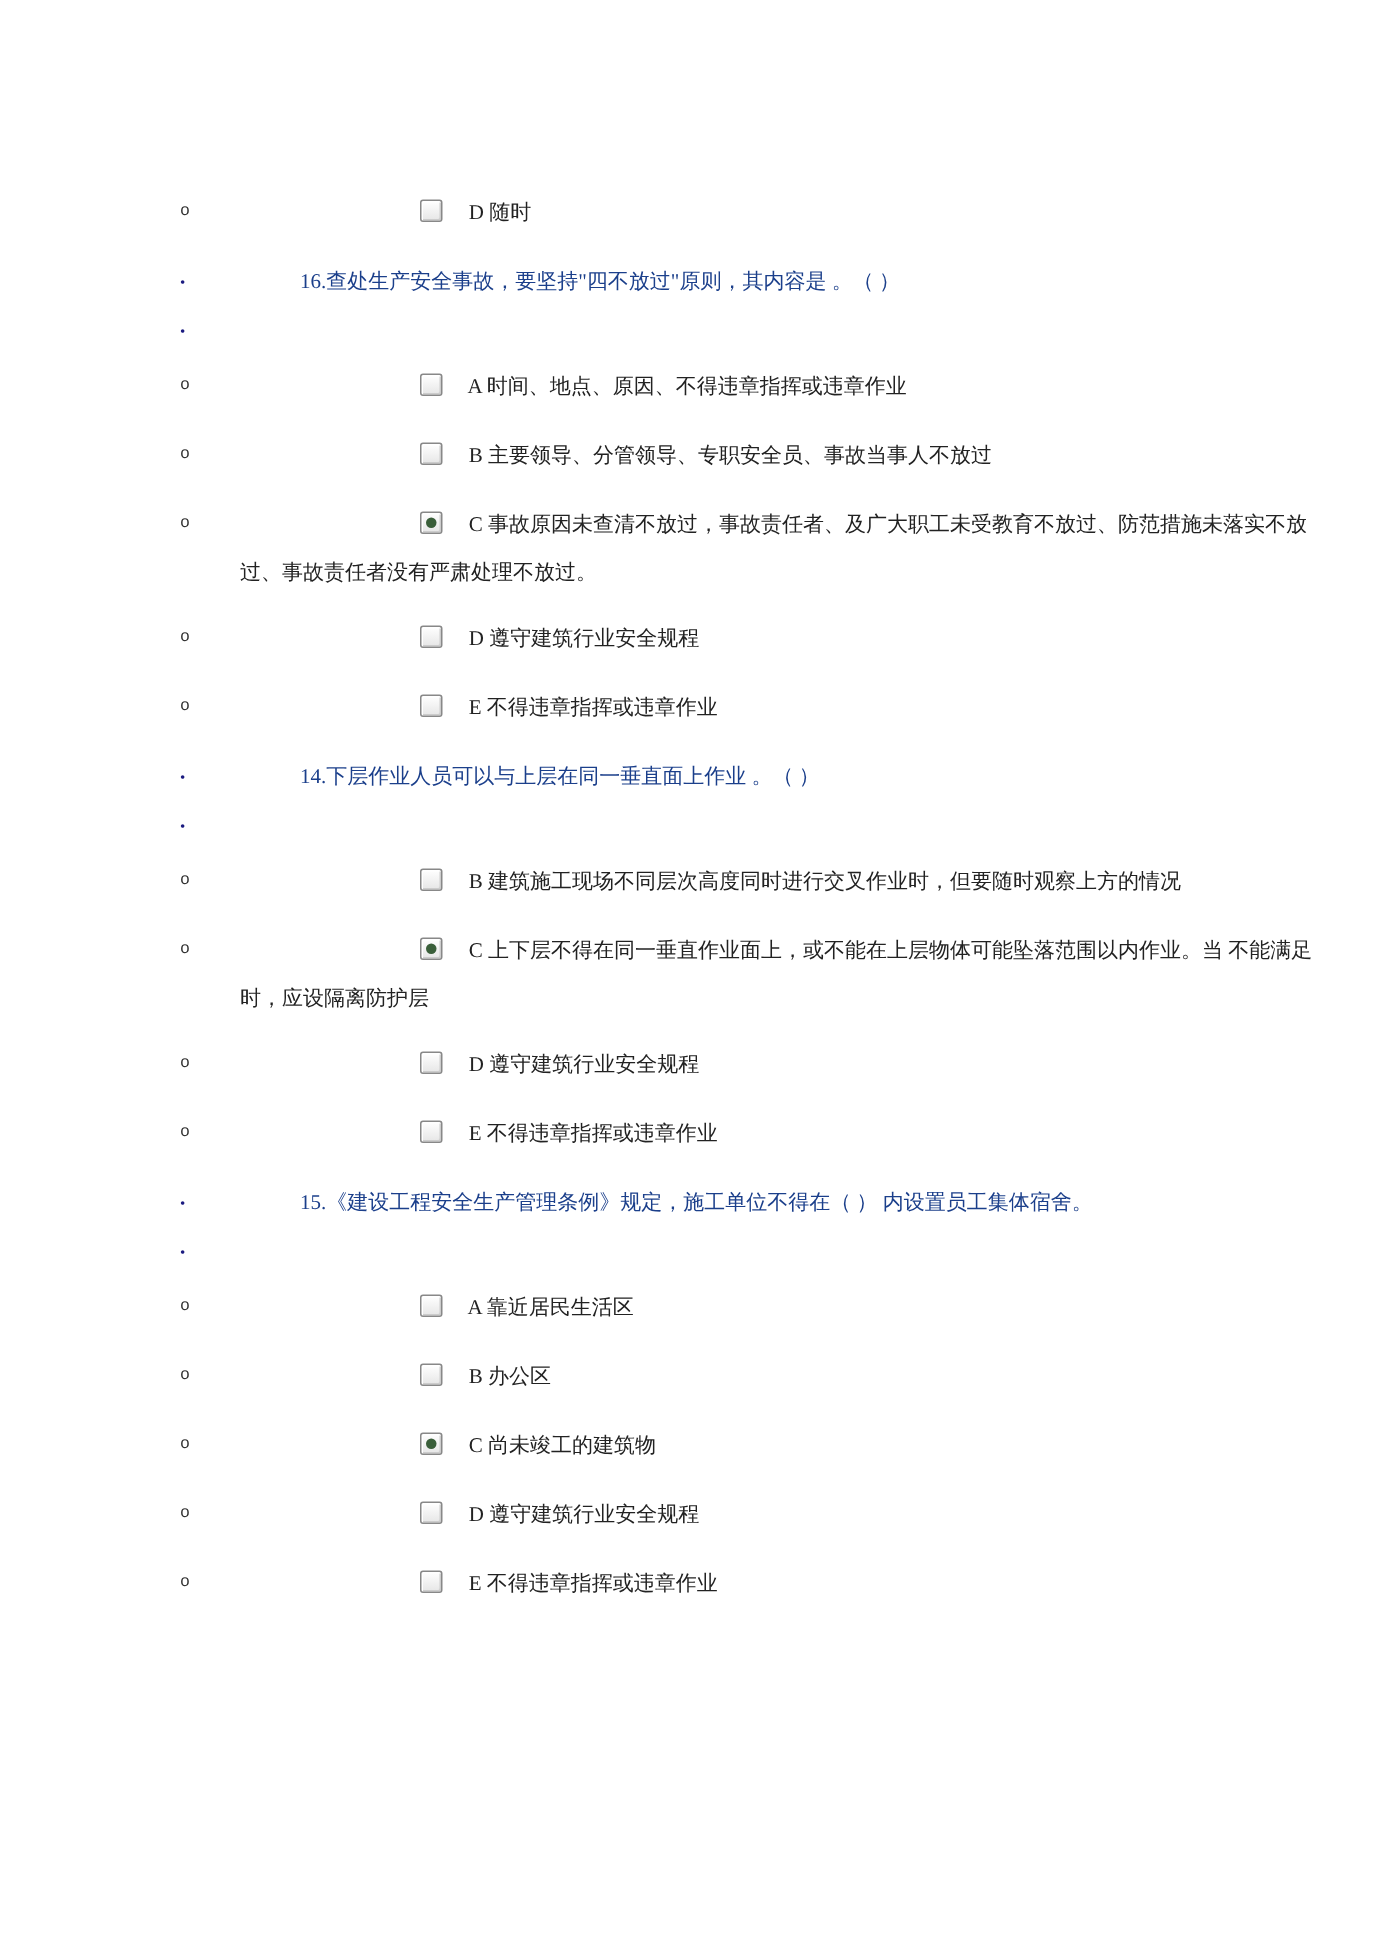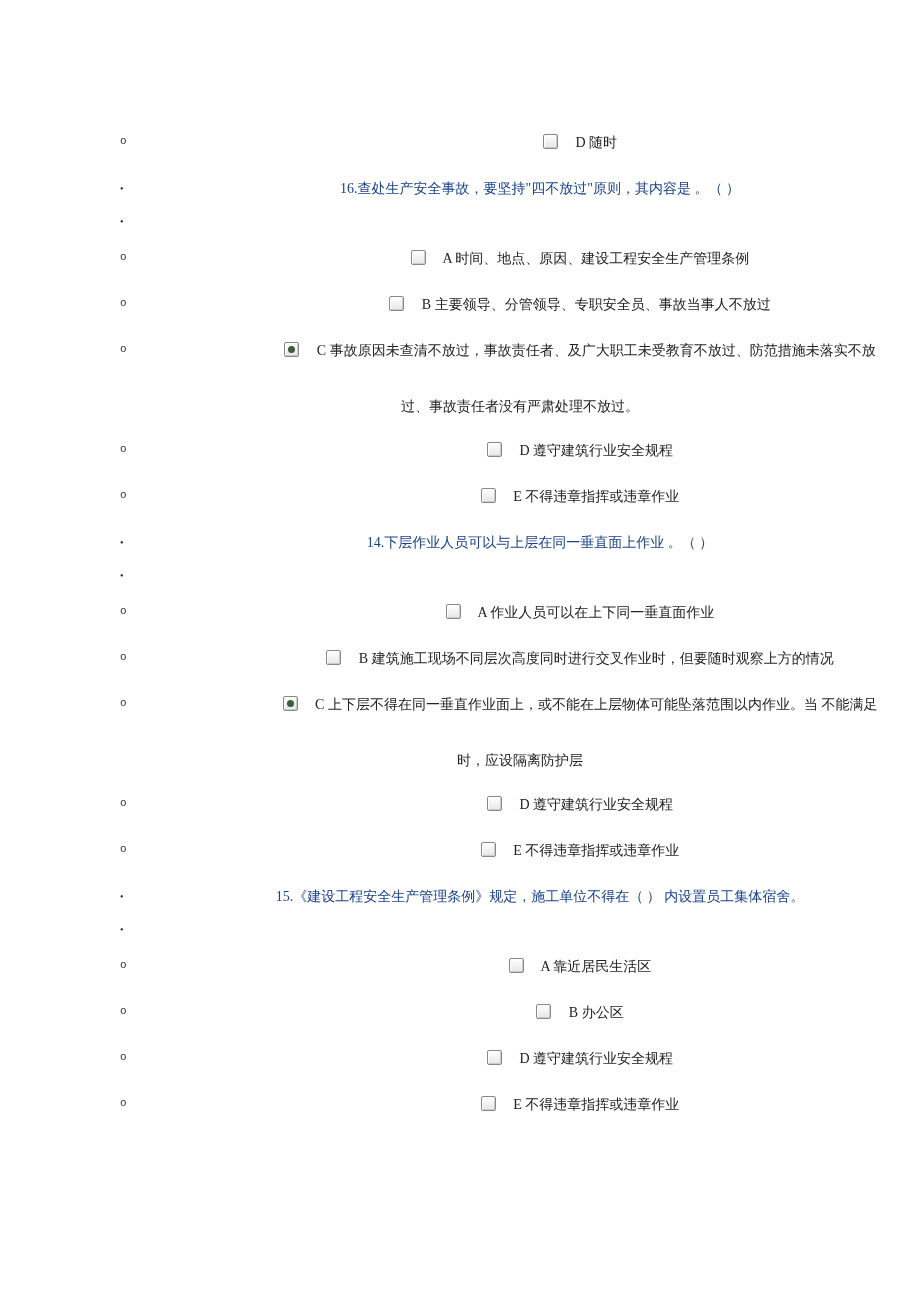--- a/index.html
+++ b/index.html
@@ -18,7 +18,6 @@
     list-style: none;
     margin: 0;
     padding: 0;
-    text-align: center;
   }
   li.question-row {
     position: relative;

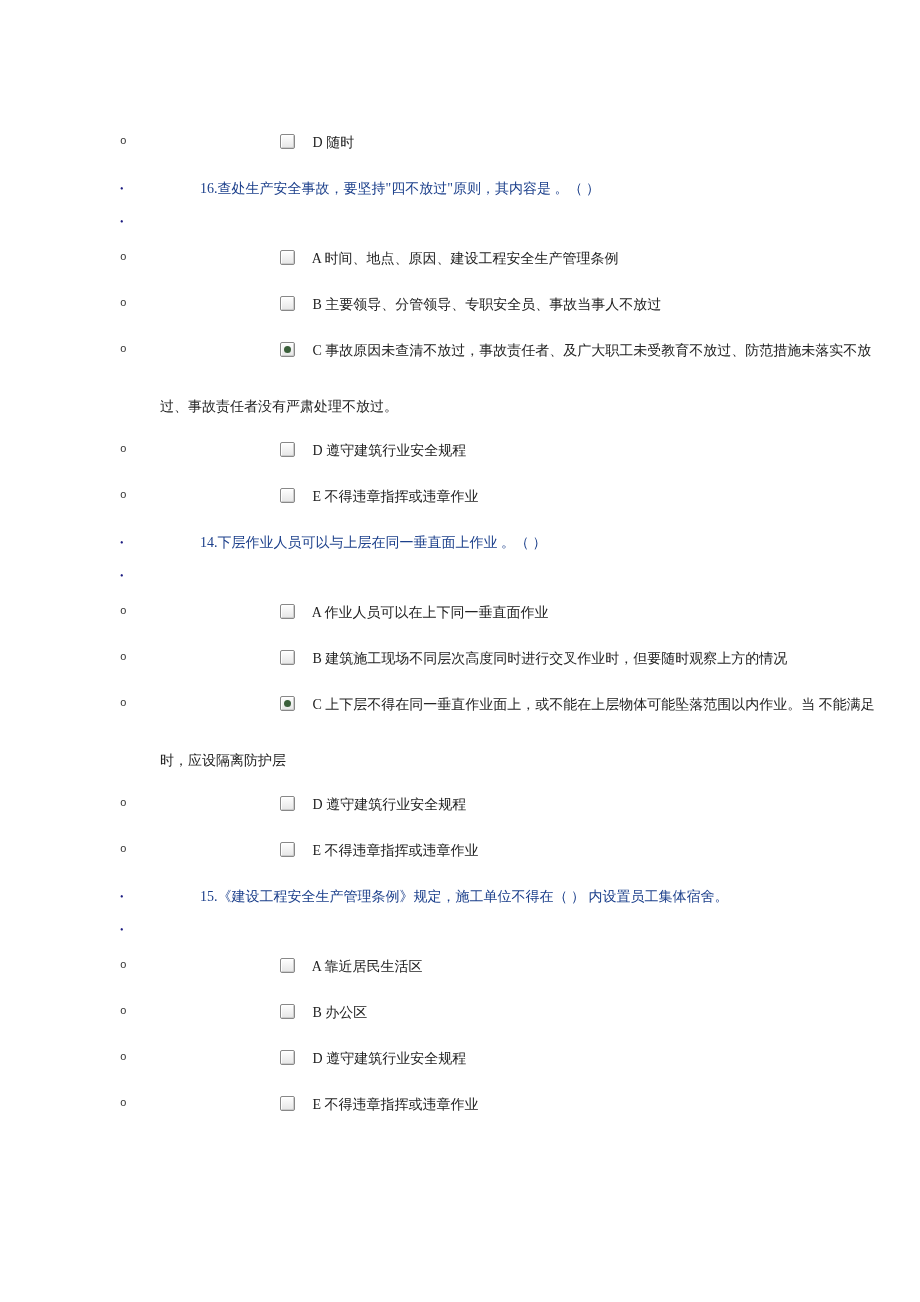--- a/index.html
+++ b/index.html
@@ -121,7 +121,7 @@
     <li class="option-row">
       <span class="option-inner">
         <span class="radio-box"></span>
-        <span class="option-text"><span>A </span><span>时间、地点、原因、建设工程安全生产管理条例</span></span>
+        <span class="option-text"><span>A </span><span>时间、地点、原因、不得违章指挥或违章作业</span></span>
       </span>
     </li>
     <li class="option-row">

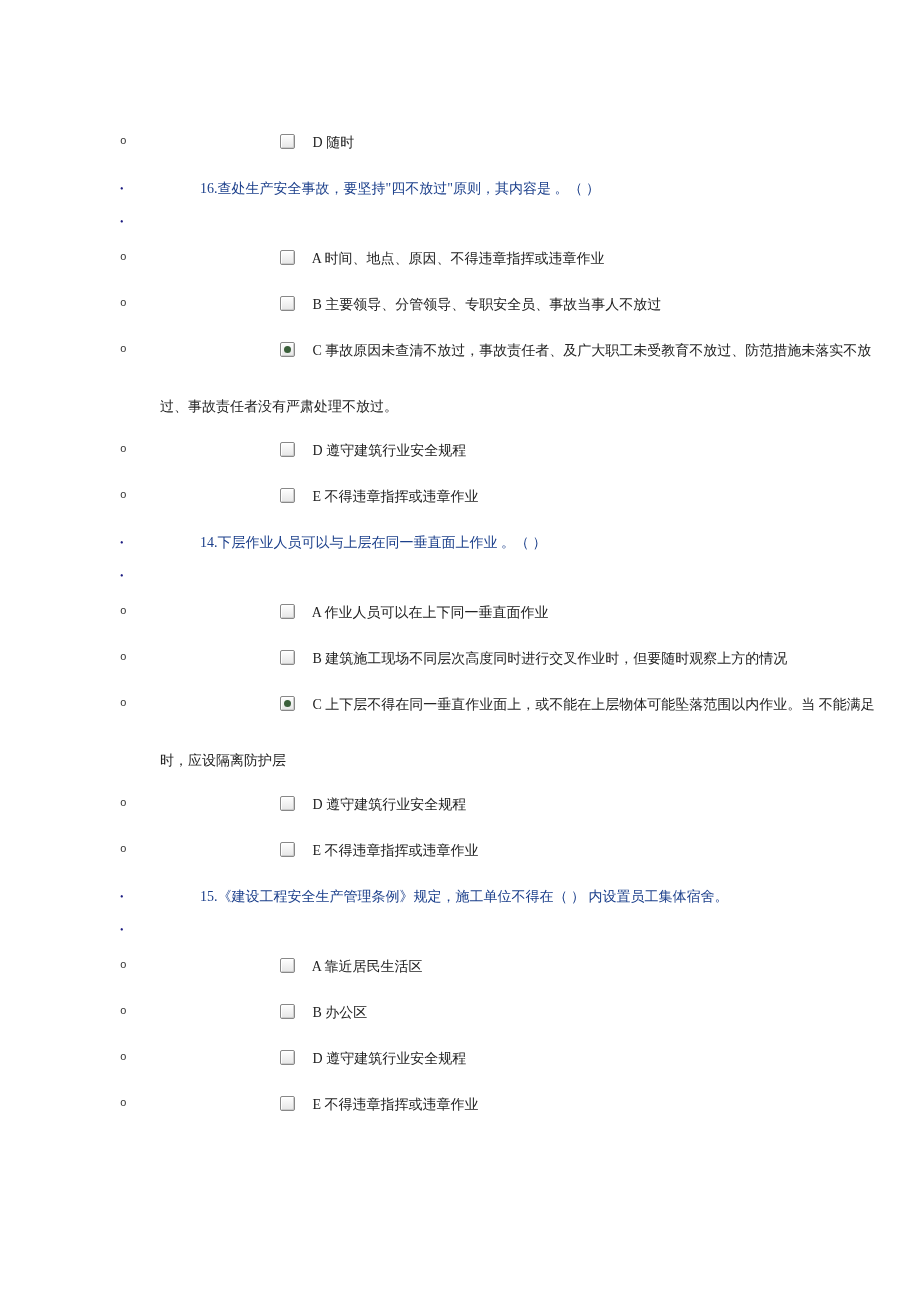--- a/index.html
+++ b/index.html
@@ -68,7 +68,7 @@
   .option-continuation {
     display: block;
     padding-left: 0px;
-    margin-top: 28px;
+    margin-top: 4px;
     line-height: 26px;
   }
   .radio-box {

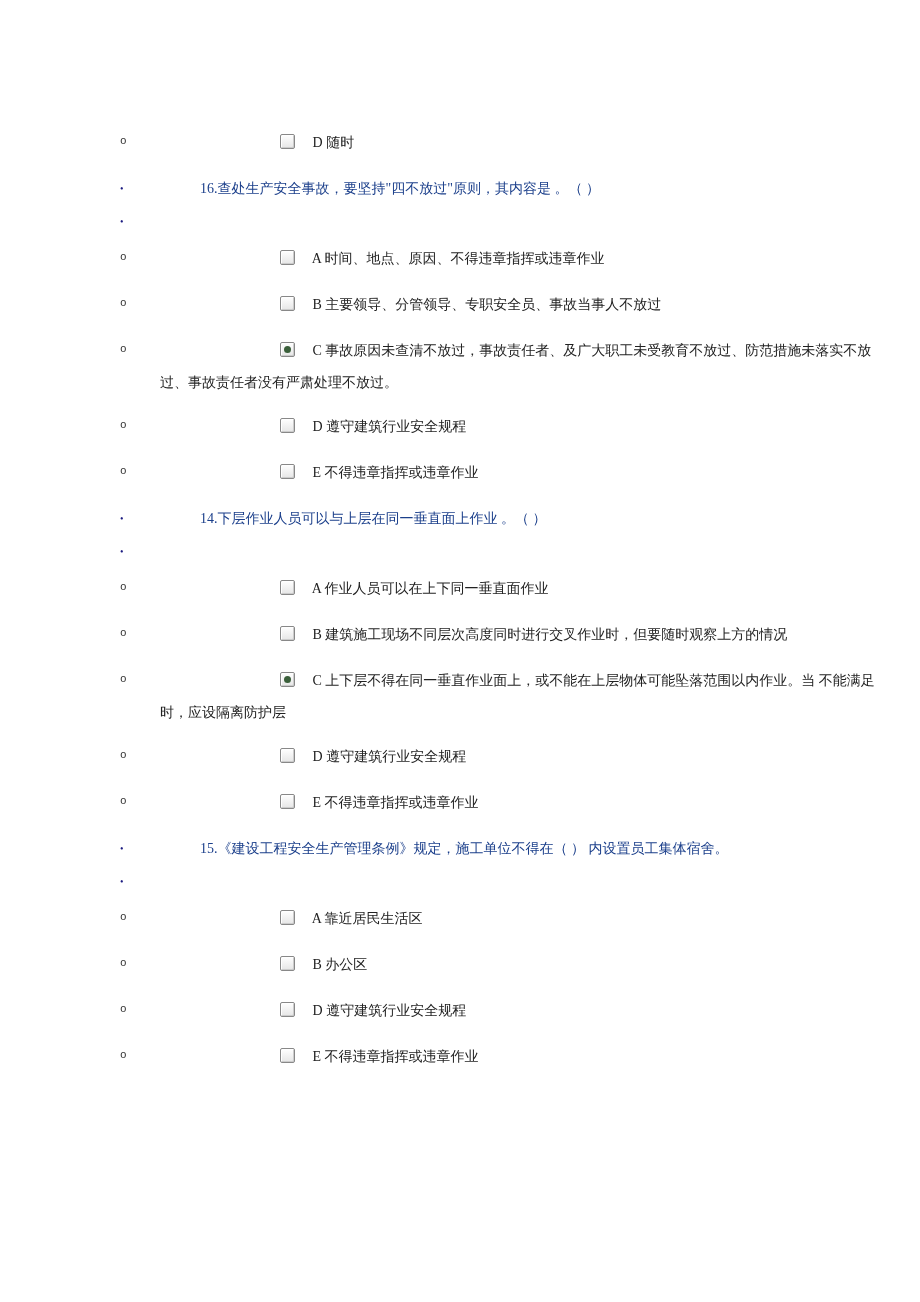--- a/index.html
+++ b/index.html
@@ -158,12 +158,6 @@
     <li class="option-row">
       <span class="option-inner">
         <span class="radio-box"></span>
-        <span class="option-text"><span>A </span><span>作业人员可以在上下同一垂直面作业</span></span>
-      </span>
-    </li>
-    <li class="option-row">
-      <span class="option-inner">
-        <span class="radio-box"></span>
         <span class="option-text"><span>B </span><span>建筑施工现场不同层次高度同时进行交叉作业时，但要随时观察上方的情况</span></span>
       </span>
     </li>

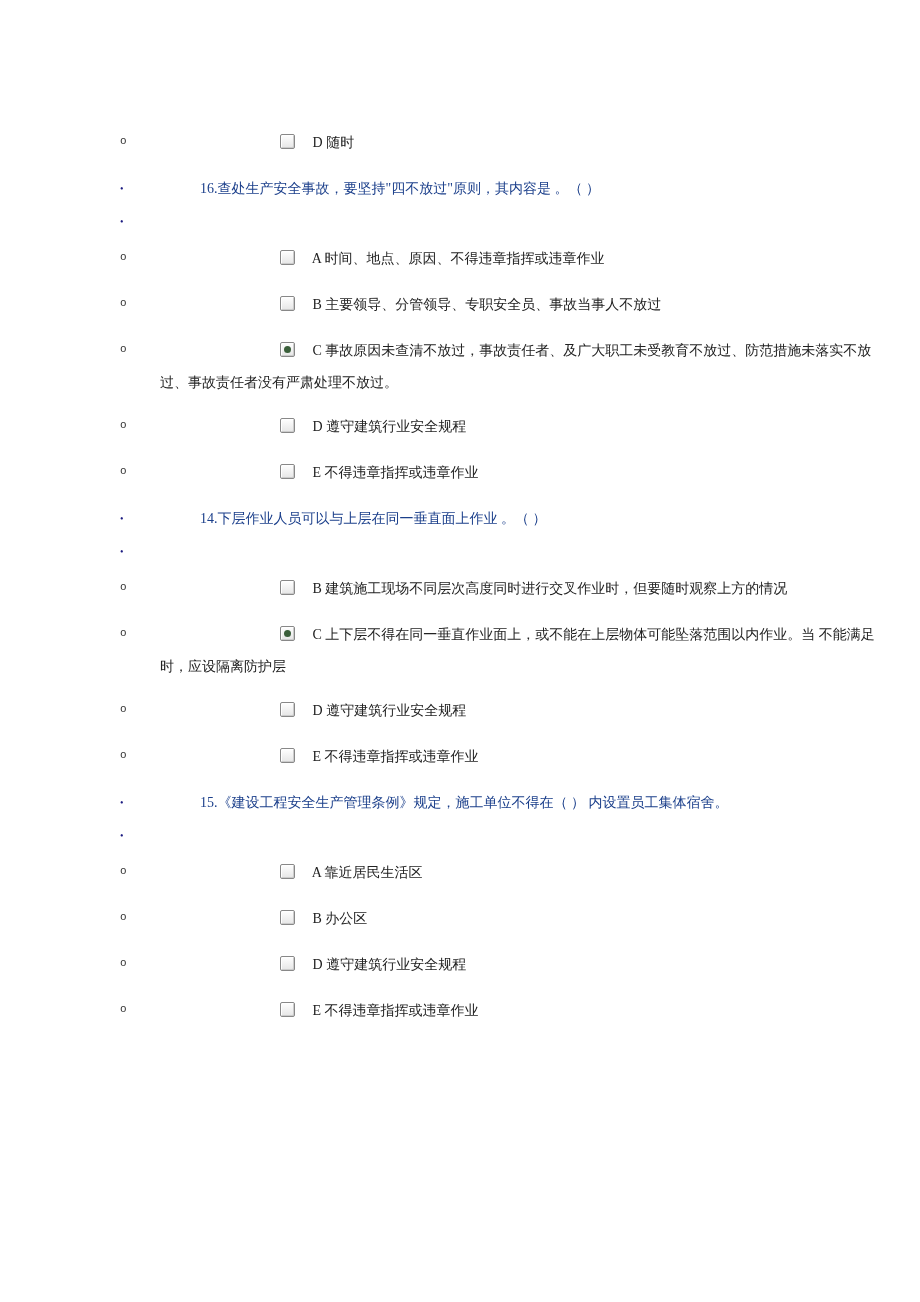--- a/index.html
+++ b/index.html
@@ -200,6 +200,12 @@
     </li>
     <li class="option-row">
       <span class="option-inner">
+        <span class="radio-box selected"></span>
+        <span class="option-text"><span>C </span><span>尚未竣工的建筑物</span></span>
+      </span>
+    </li>
+    <li class="option-row">
+      <span class="option-inner">
         <span class="radio-box"></span>
         <span class="option-text"><span>D </span><span>遵守建筑行业安全规程</span></span>
       </span>

